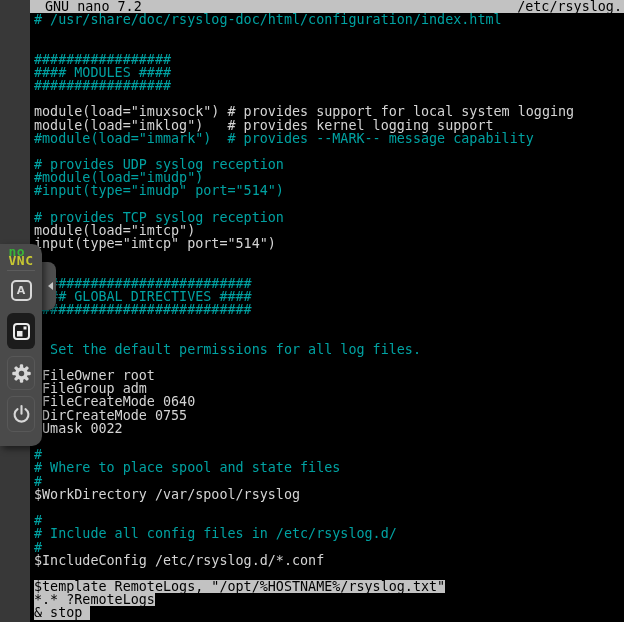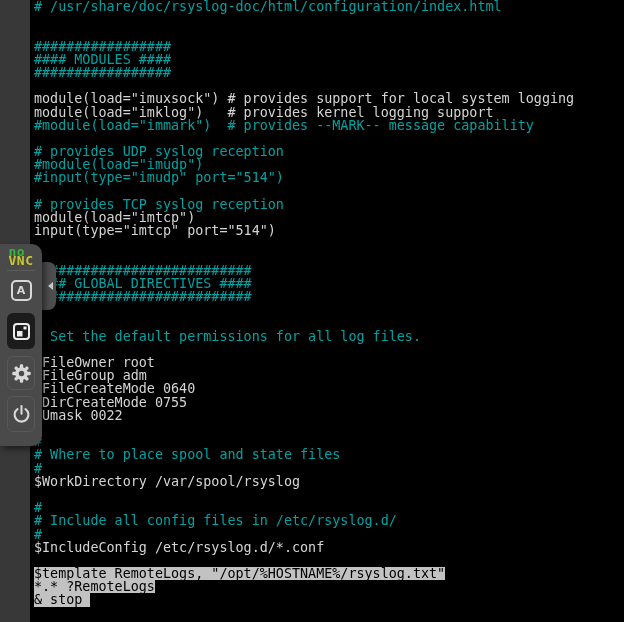--- a/index.html
+++ b/index.html
@@ -74,6 +74,10 @@
 <div class="screen">
 
   <div class="terminal" style="background: rgb(0, 0, 0);">
+    <div class="titlebar" style="background: rgb(194, 194, 194);">
+      <span class="app">GNU nano 7.2</span>
+      <span class="file">/etc/rsyslog.</span>
+    </div>
     <div class="term-body"><div class="line comment" style="color: rgb(0, 162, 162);"># /usr/share/doc/rsyslog-doc/html/configuration/index.html</div><div class="line plain" style="color: rgb(212, 212, 212);"></div><div class="line plain" style="color: rgb(212, 212, 212);"></div><div class="line comment" style="color: rgb(0, 162, 162);">#################</div><div class="line comment" style="color: rgb(0, 162, 162);">#### MODULES ####</div><div class="line comment" style="color: rgb(0, 162, 162);">#################</div><div class="line plain" style="color: rgb(212, 212, 212);"></div><div class="line plain" style="color: rgb(212, 212, 212);">module(load="imuxsock") # provides support for local system logging</div><div class="line plain" style="color: rgb(212, 212, 212);">module(load="imklog")   # provides kernel logging support</div><div class="line comment" style="color: rgb(0, 162, 162);">#module(load="immark")  # provides --MARK-- message capability</div><div class="line plain" style="color: rgb(212, 212, 212);"></div><div class="line comment" style="color: rgb(0, 162, 162);"># provides UDP syslog reception</div><div class="line comment" style="color: rgb(0, 162, 162);">#module(load="imudp")</div><div class="line comment" style="color: rgb(0, 162, 162);">#input(type="imudp" port="514")</div><div class="line plain" style="color: rgb(212, 212, 212);"></div><div class="line comment" style="color: rgb(0, 162, 162);"># provides TCP syslog reception</div><div class="line plain" style="color: rgb(212, 212, 212);">module(load="imtcp")</div><div class="line plain" style="color: rgb(212, 212, 212);">input(type="imtcp" port="514")</div><div class="line plain" style="color: rgb(212, 212, 212);"></div><div class="line plain" style="color: rgb(212, 212, 212);"></div><div class="line comment" style="color: rgb(0, 162, 162);">###########################</div><div class="line comment" style="color: rgb(0, 162, 162);">#### GLOBAL DIRECTIVES ####</div><div class="line comment" style="color: rgb(0, 162, 162);">###########################</div><div class="line plain" style="color: rgb(212, 212, 212);"></div><div class="line comment" style="color: rgb(0, 162, 162);">#</div><div class="line comment" style="color: rgb(0, 162, 162);"># Set the default permissions for all log files.</div><div class="line comment" style="color: rgb(0, 162, 162);">#</div><div class="line plain" style="color: rgb(212, 212, 212);">$FileOwner root</div><div class="line plain" style="color: rgb(212, 212, 212);">$FileGroup adm</div><div class="line plain" style="color: rgb(212, 212, 212);">$FileCreateMode 0640</div><div class="line plain" style="color: rgb(212, 212, 212);">$DirCreateMode 0755</div><div class="line plain" style="color: rgb(212, 212, 212);">$Umask 0022</div><div class="line plain" style="color: rgb(212, 212, 212);"></div><div class="line comment" style="color: rgb(0, 162, 162);">#</div><div class="line comment" style="color: rgb(0, 162, 162);"># Where to place spool and state files</div><div class="line comment" style="color: rgb(0, 162, 162);">#</div><div class="line plain" style="color: rgb(212, 212, 212);">$WorkDirectory /var/spool/rsyslog</div><div class="line plain" style="color: rgb(212, 212, 212);"></div><div class="line comment" style="color: rgb(0, 162, 162);">#</div><div class="line comment" style="color: rgb(0, 162, 162);"># Include all config files in /etc/rsyslog.d/</div><div class="line comment" style="color: rgb(0, 162, 162);">#</div><div class="line plain" style="color: rgb(212, 212, 212);">$IncludeConfig /etc/rsyslog.d/*.conf</div><div class="line plain" style="color: rgb(212, 212, 212);"></div><div class="line selected"><span class="sel" style="background: rgb(194, 194, 194);">$template RemoteLogs, "/opt/%HOSTNAME%/rsyslog.txt"</span></div><div class="line selected"><span class="sel" style="background: rgb(194, 194, 194);">*.* ?RemoteLogs</span></div><div class="line selected"><span class="sel" style="background: rgb(194, 194, 194);">&amp; stop </span></div></div>
   </div>
 

